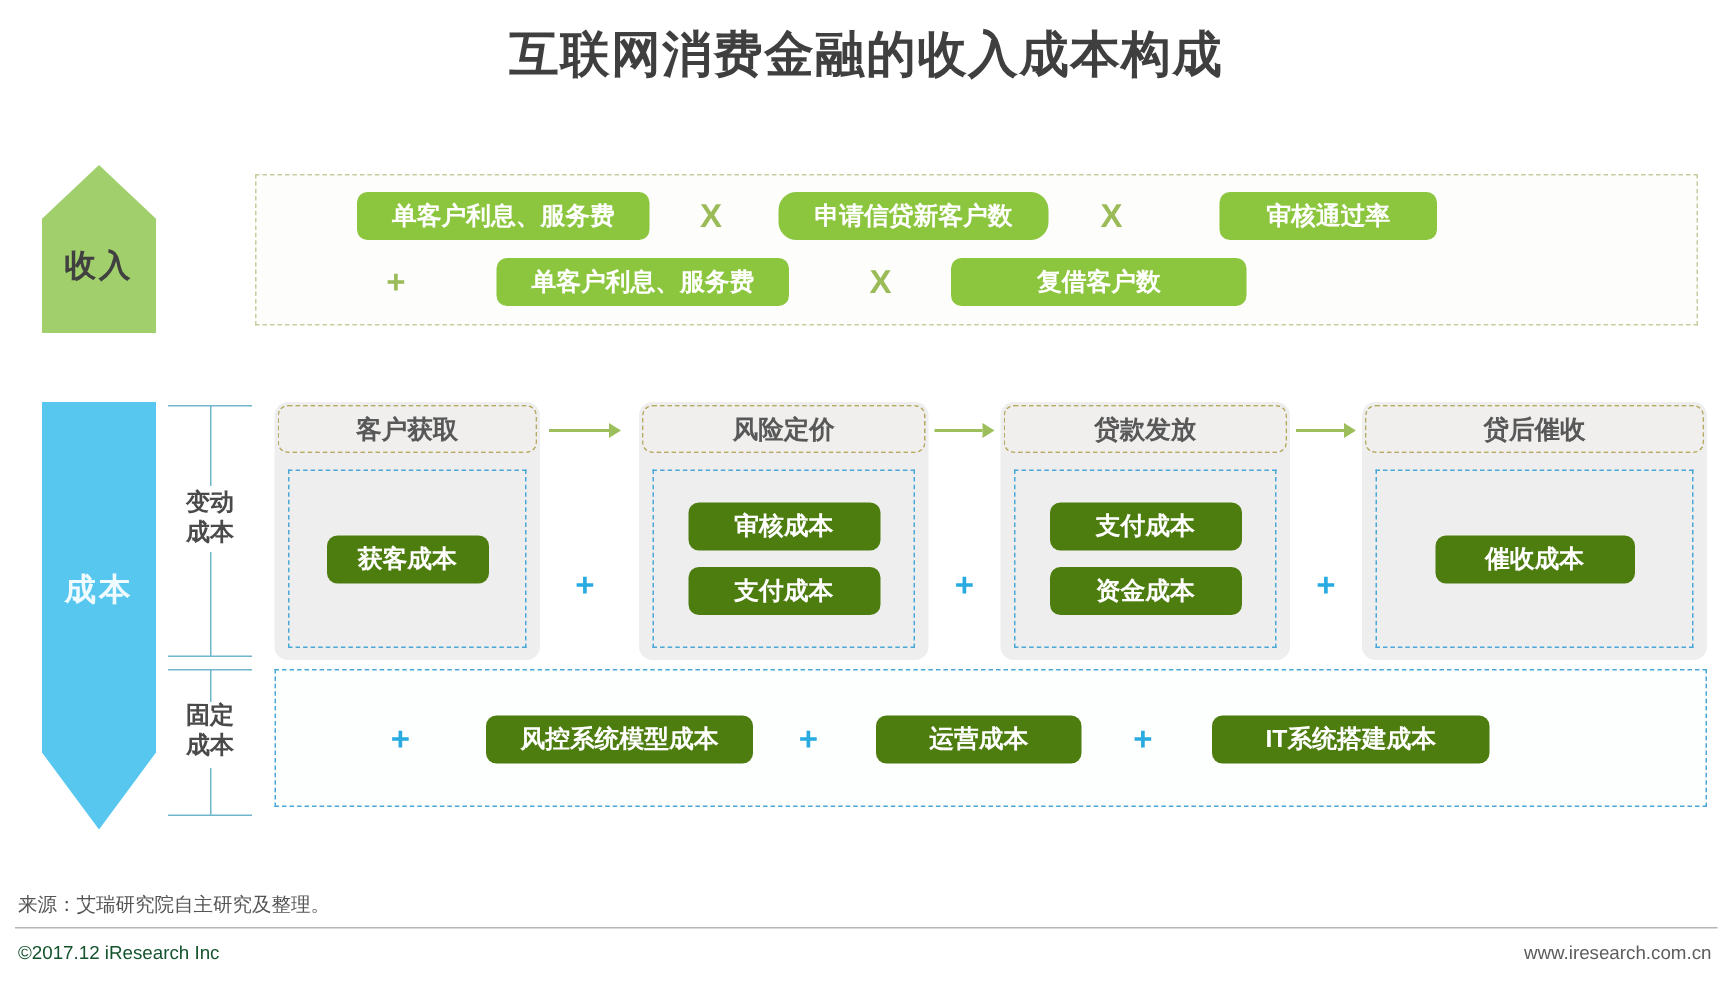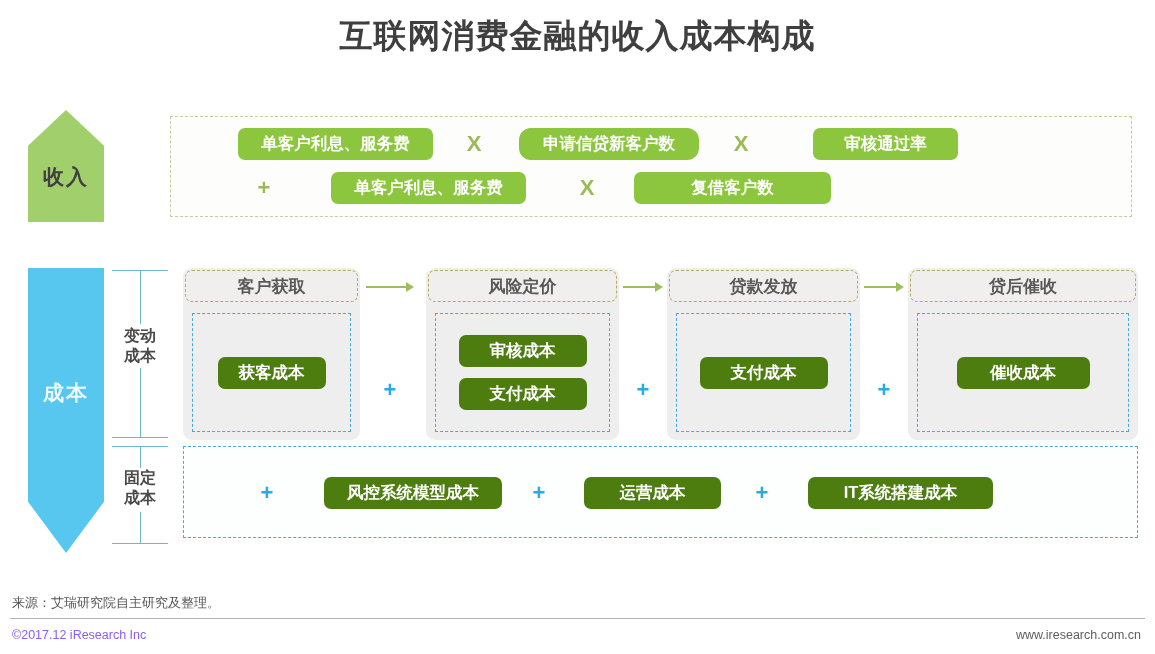--- a/index.html
+++ b/index.html
@@ -230,6 +230,7 @@
     <div class="stage-head">贷款发放</div>
     <div class="stage-inner">
       <div class="pill blue" style="width:128px; height:32px;">支付成本</div>
+      <div class="pill blue" style="width:128px; height:32px;">资金成本</div>
     </div>
   </div>
 

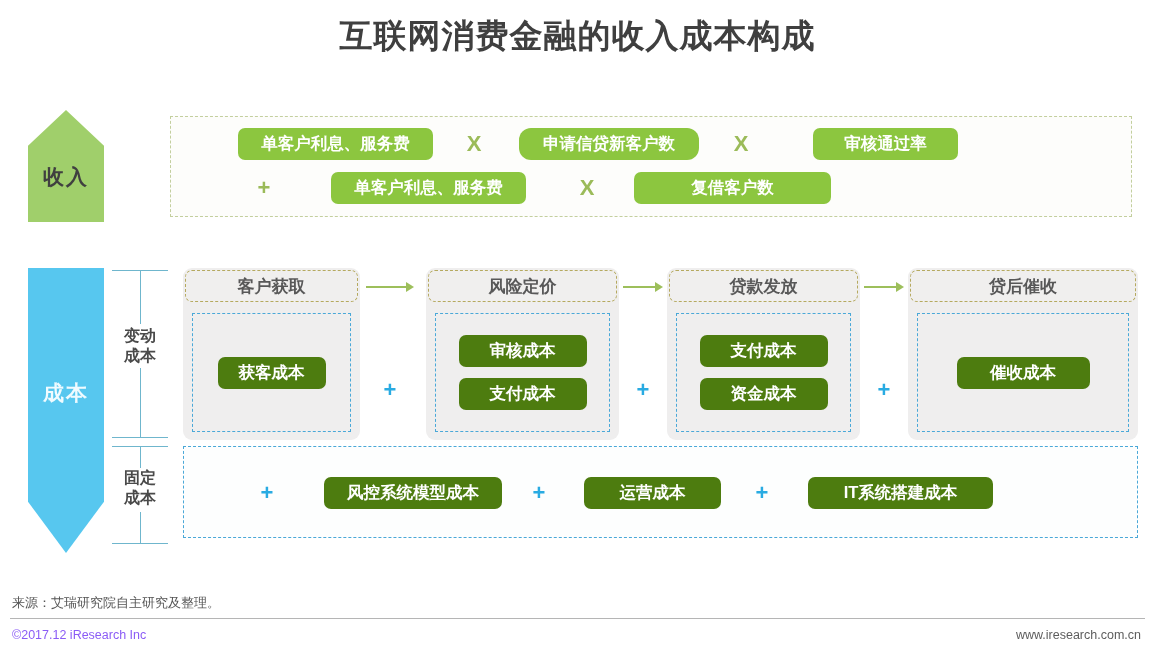--- a/index.html
+++ b/index.html
@@ -141,7 +141,7 @@
   }
   .copyright {
     position: absolute; left: 12px; top: 628px;
-    font-size: 12.5px; color: #8b5cf6;
+    font-size: 12.5px; color: #14532d;
   }
   .weburl {
     position: absolute; right: 14px; top: 628px;

